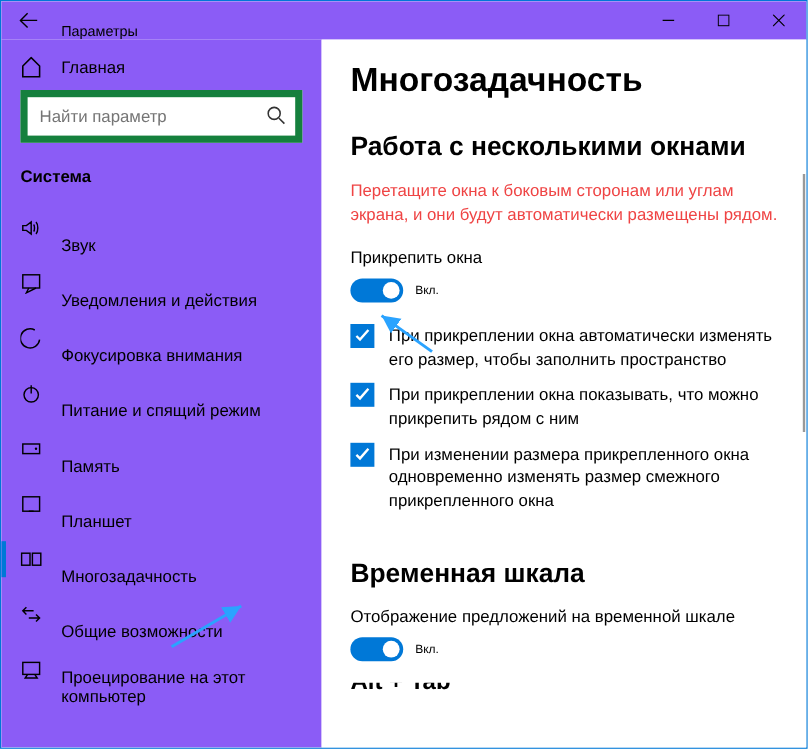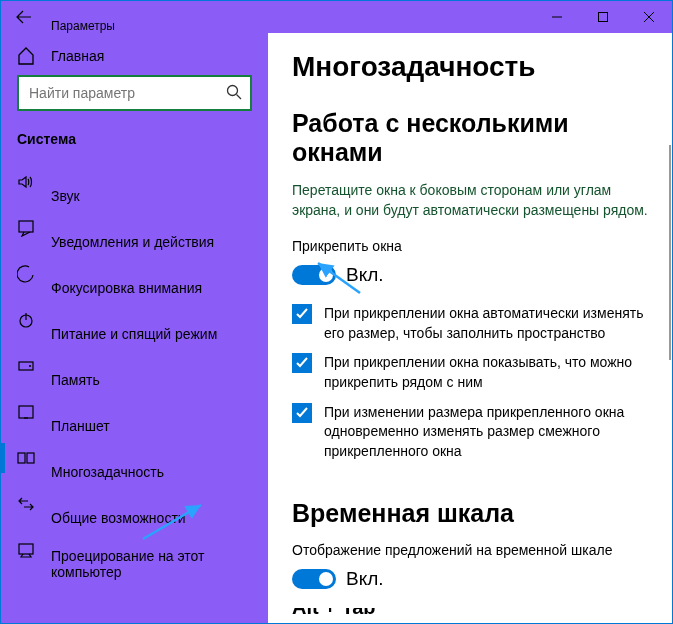--- a/index.html
+++ b/index.html
@@ -88,7 +88,7 @@
   display:flex;
   align-items:center;
   height:32px;
-  border:2px solid #15803d;
+  border:6px solid #15803d;
   background:#fff;
   padding:0 8px;
 }

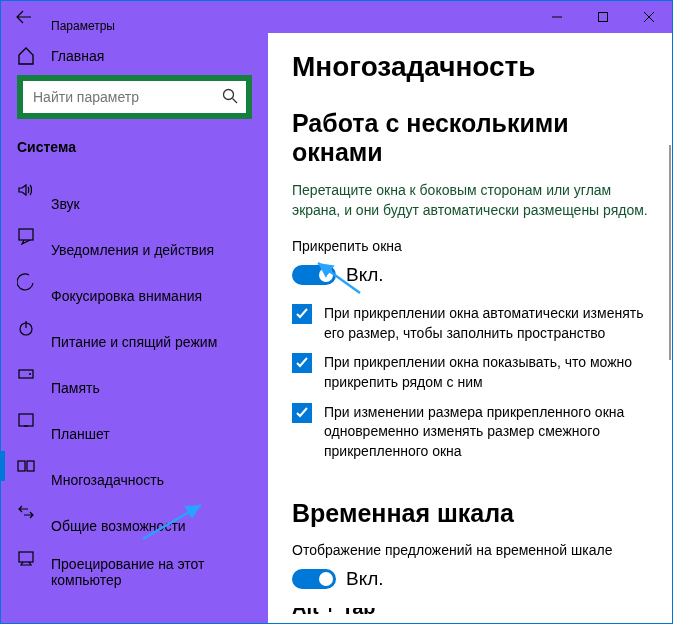--- a/index.html
+++ b/index.html
@@ -160,7 +160,7 @@
 }
 h2{
   font-weight:600;
-  font-size:25px;
+  font-size:22px;
   margin:0 0 14px 0;
 }
 .hint{

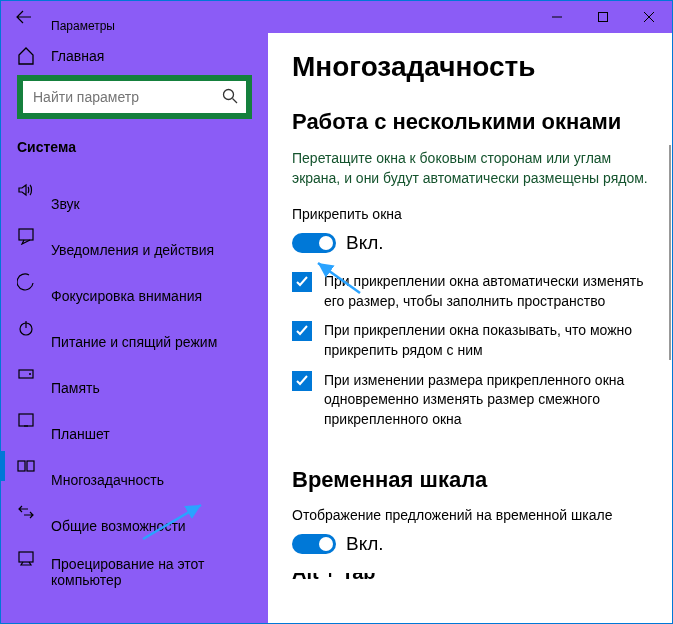--- a/index.html
+++ b/index.html
@@ -164,7 +164,7 @@
   margin:0 0 14px 0;
 }
 .hint{
-  color:#14532d;
+  color:#ef4444;
   margin:0 0 18px 0;
   line-height:1.4;
 }

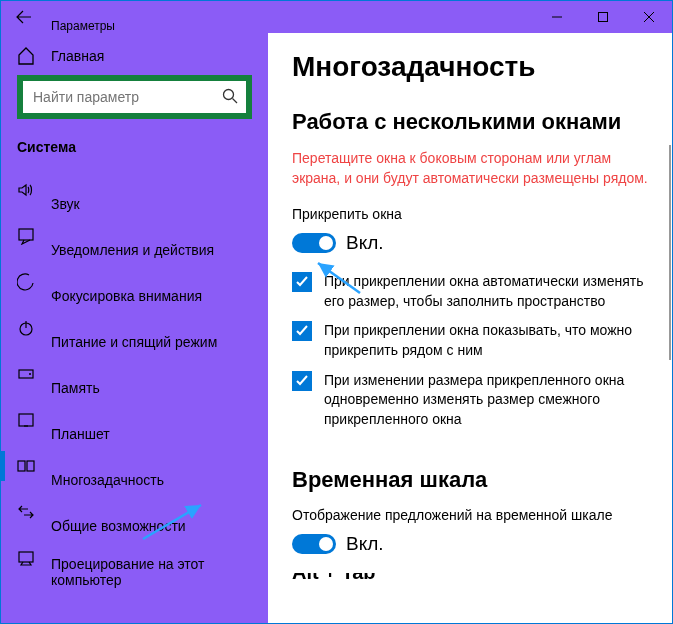--- a/index.html
+++ b/index.html
@@ -194,7 +194,7 @@
   background:#fff;
 }
 .toggle-label{
-  font-size:19px;
+  font-size:10px;
 }
 
 

